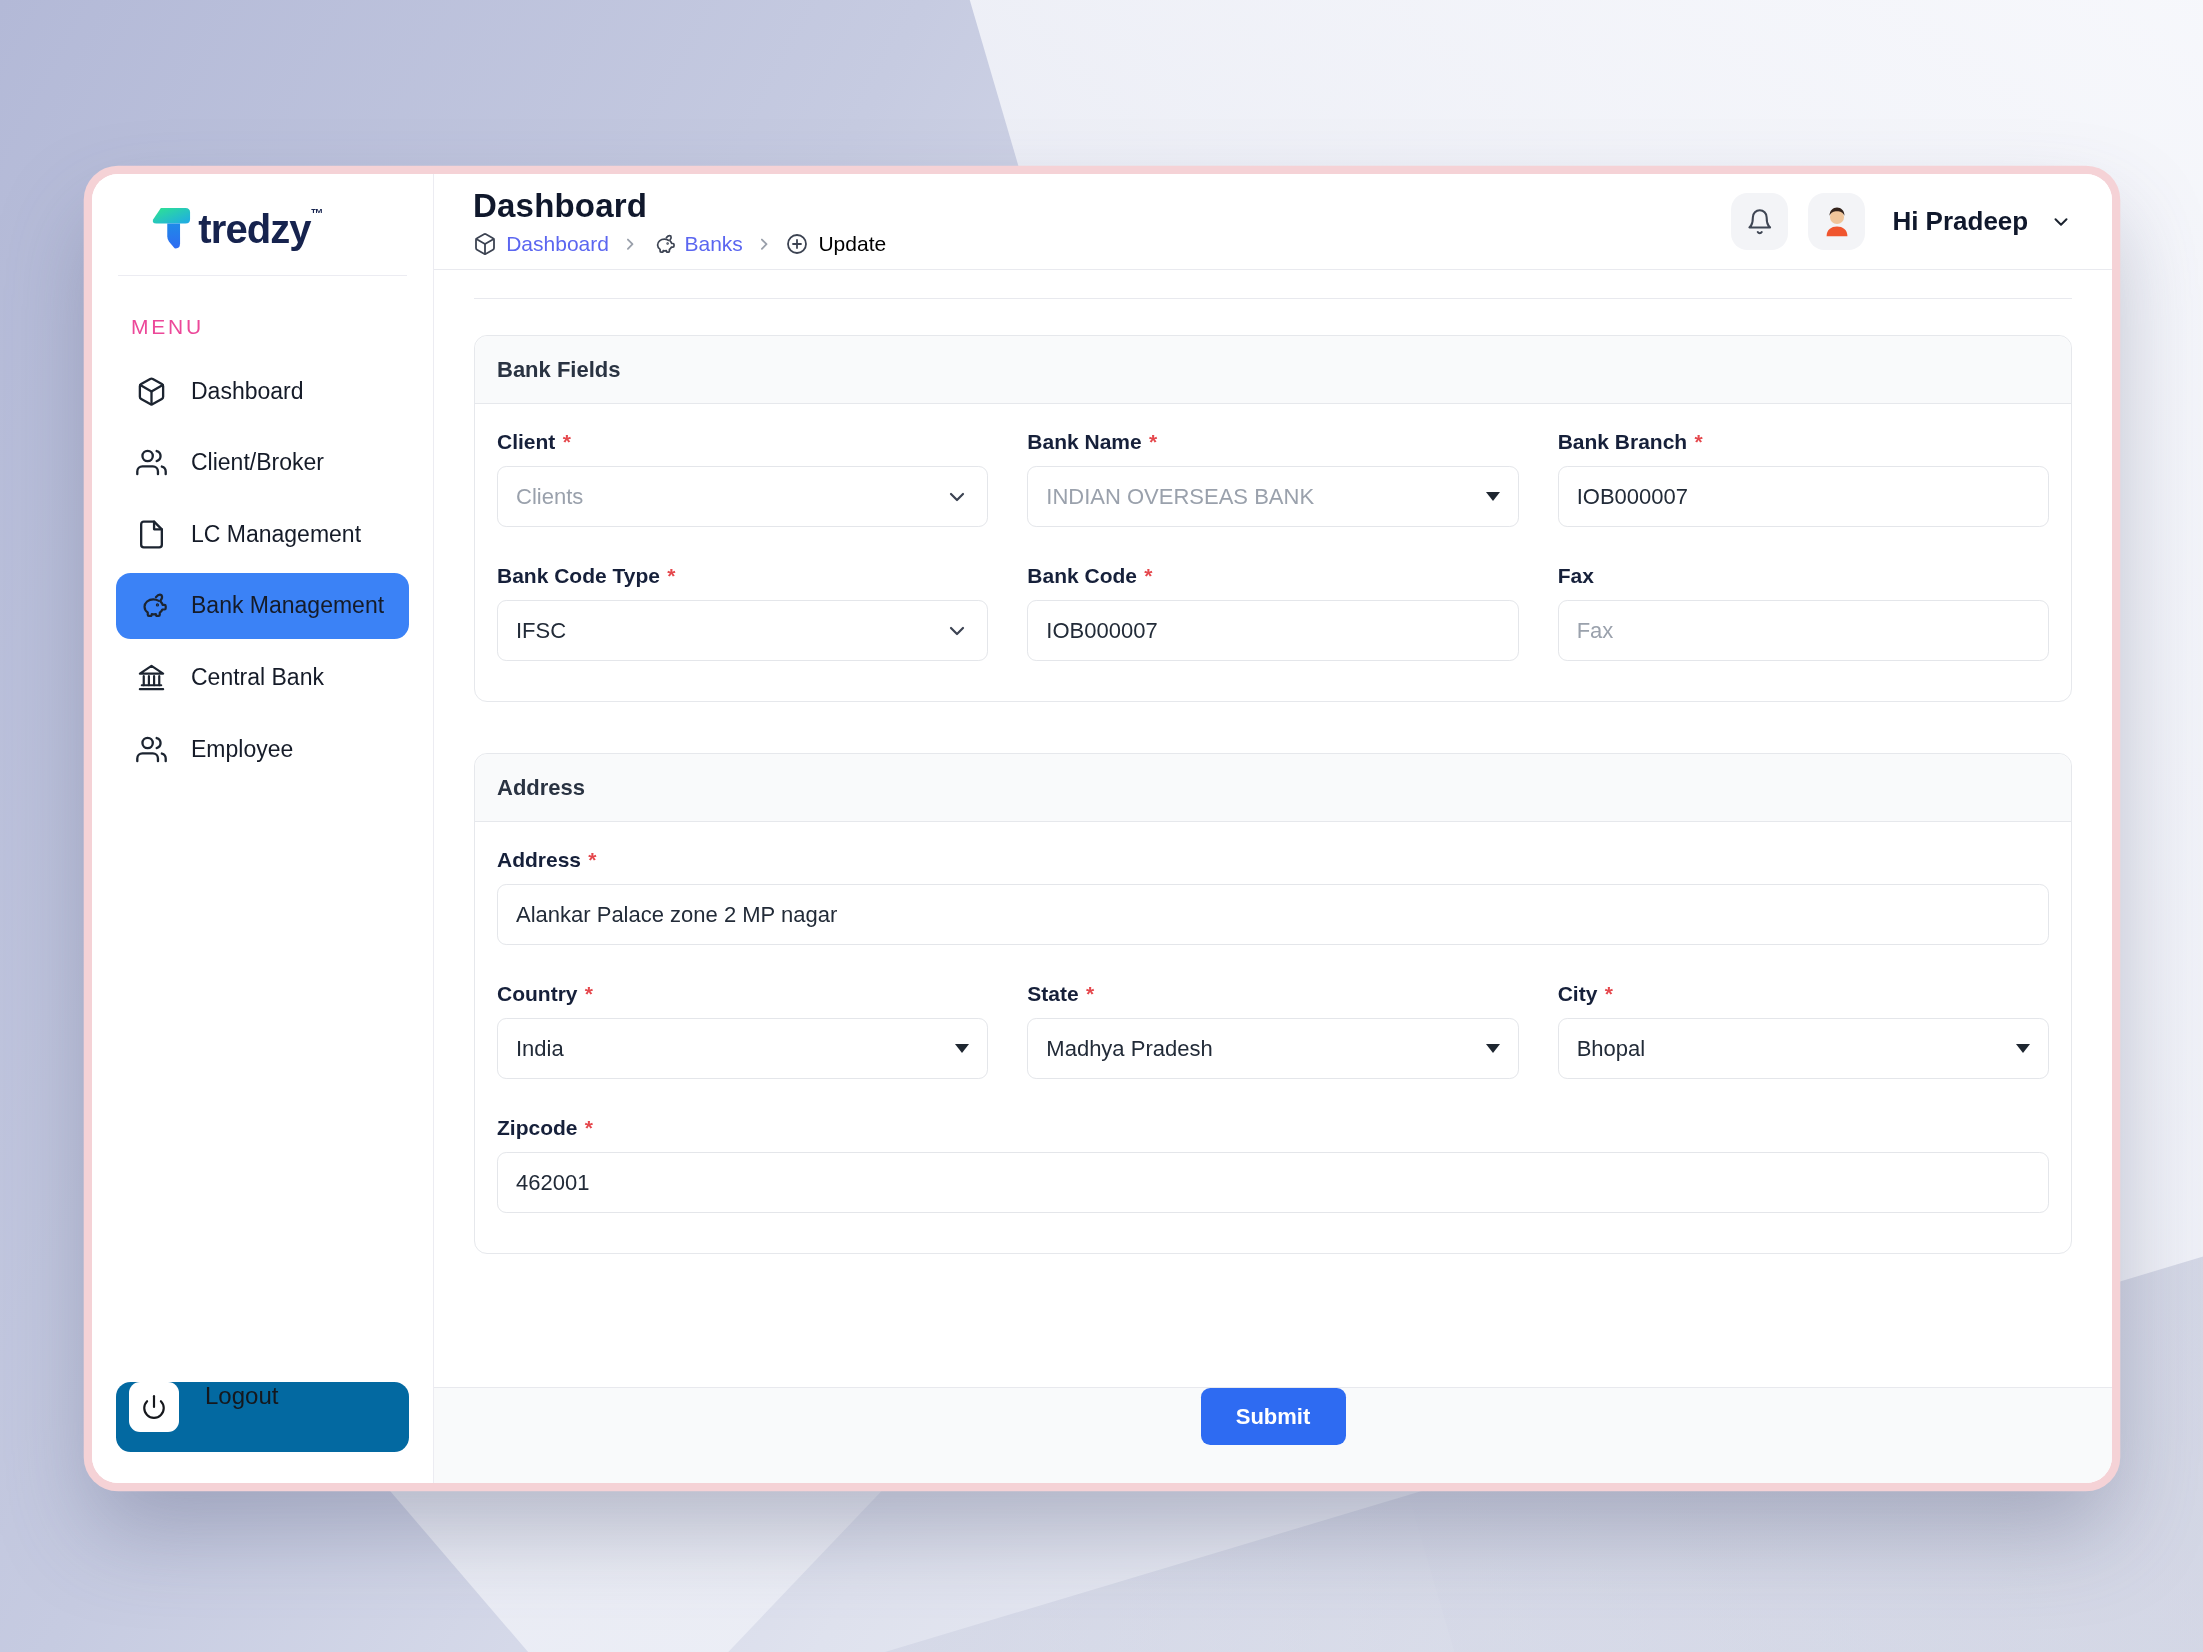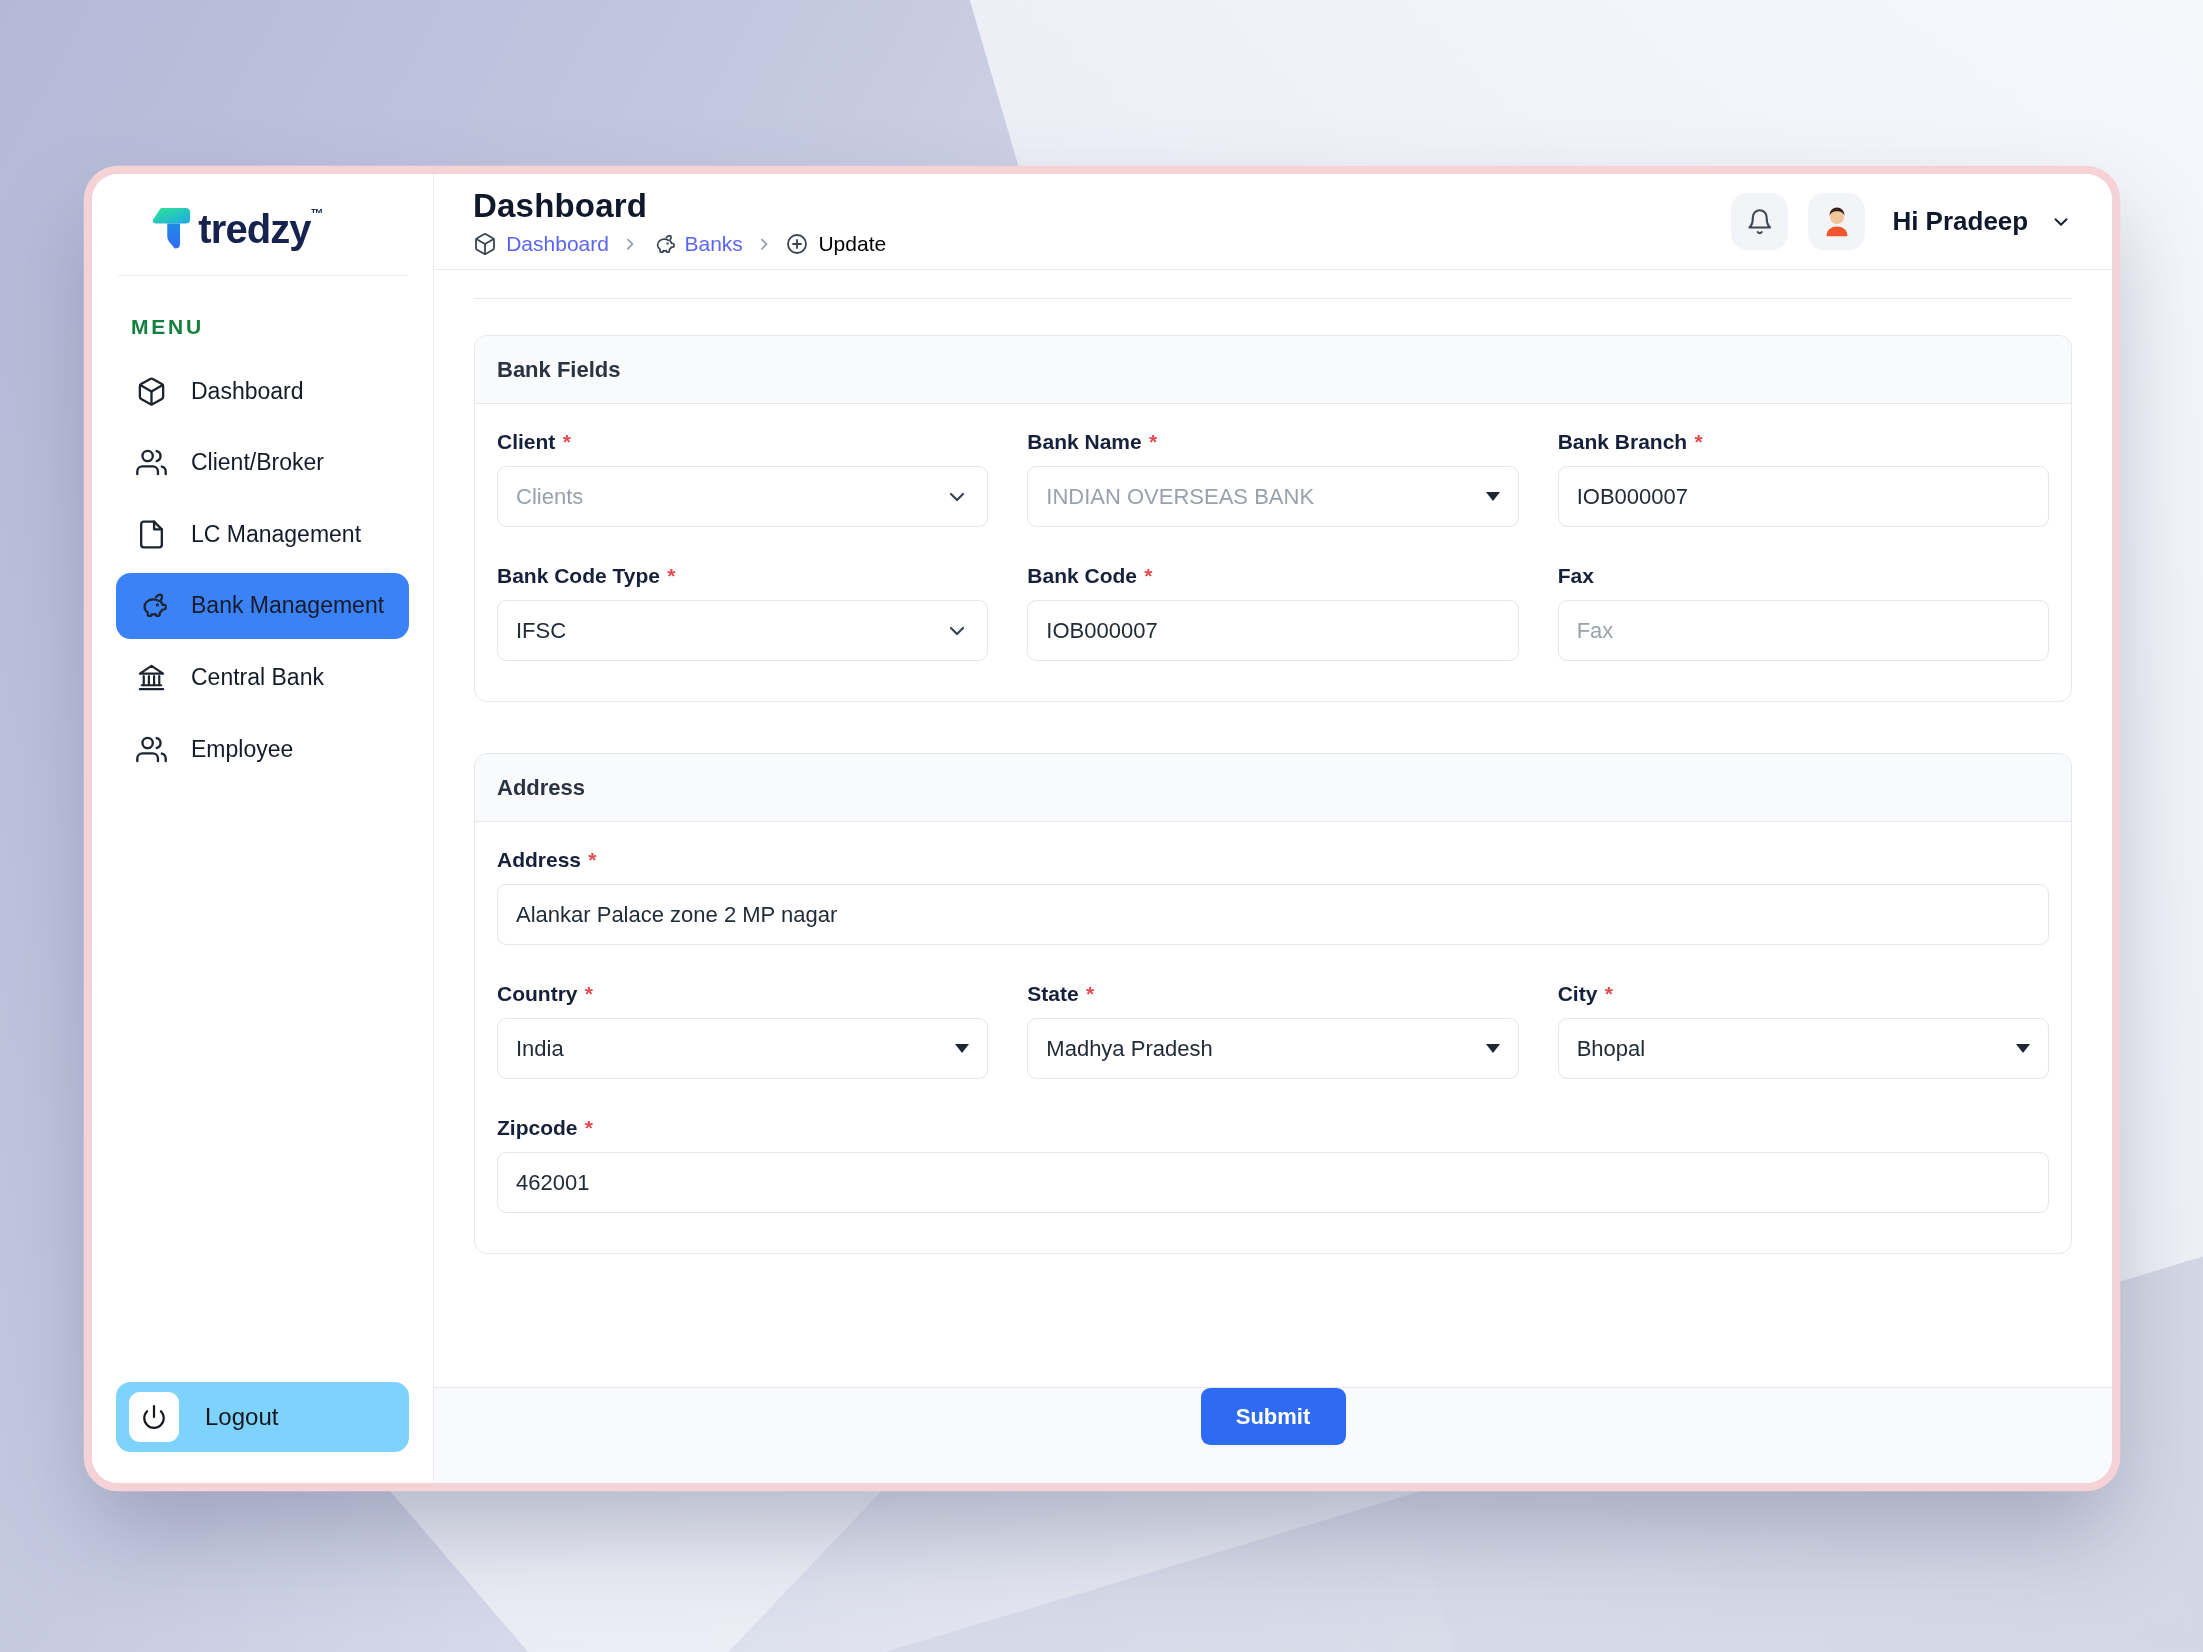--- a/index.html
+++ b/index.html
@@ -30,7 +30,7 @@
   .logo-word { font-size:40px; font-weight:800; letter-spacing:-0.9px; color:#16234e; line-height:48px; }
   .logo-tm { font-size:13px; font-weight:700; color:#16234e; vertical-align:top; line-height:18.4px; }
   .logo-divider { height:0.9px; background:#ececf2; margin:0 26px; }
-  .menu-label { color:#15803d; font-size:21px; letter-spacing:2.8px; font-weight:700; margin:39px 0 16.5px 39px; }
+  .menu-label { color:#ec4899; font-size:21px; letter-spacing:2.8px; font-weight:400; margin:39px 0 16.5px 39px; }
   .nav { display:flex; flex-direction:column; }
   .nav-item { display:flex; align-items:center; gap:24px; height:66px; margin:2.8px 24px; padding-left:20px;
               border-radius:14.7px; cursor:pointer; }

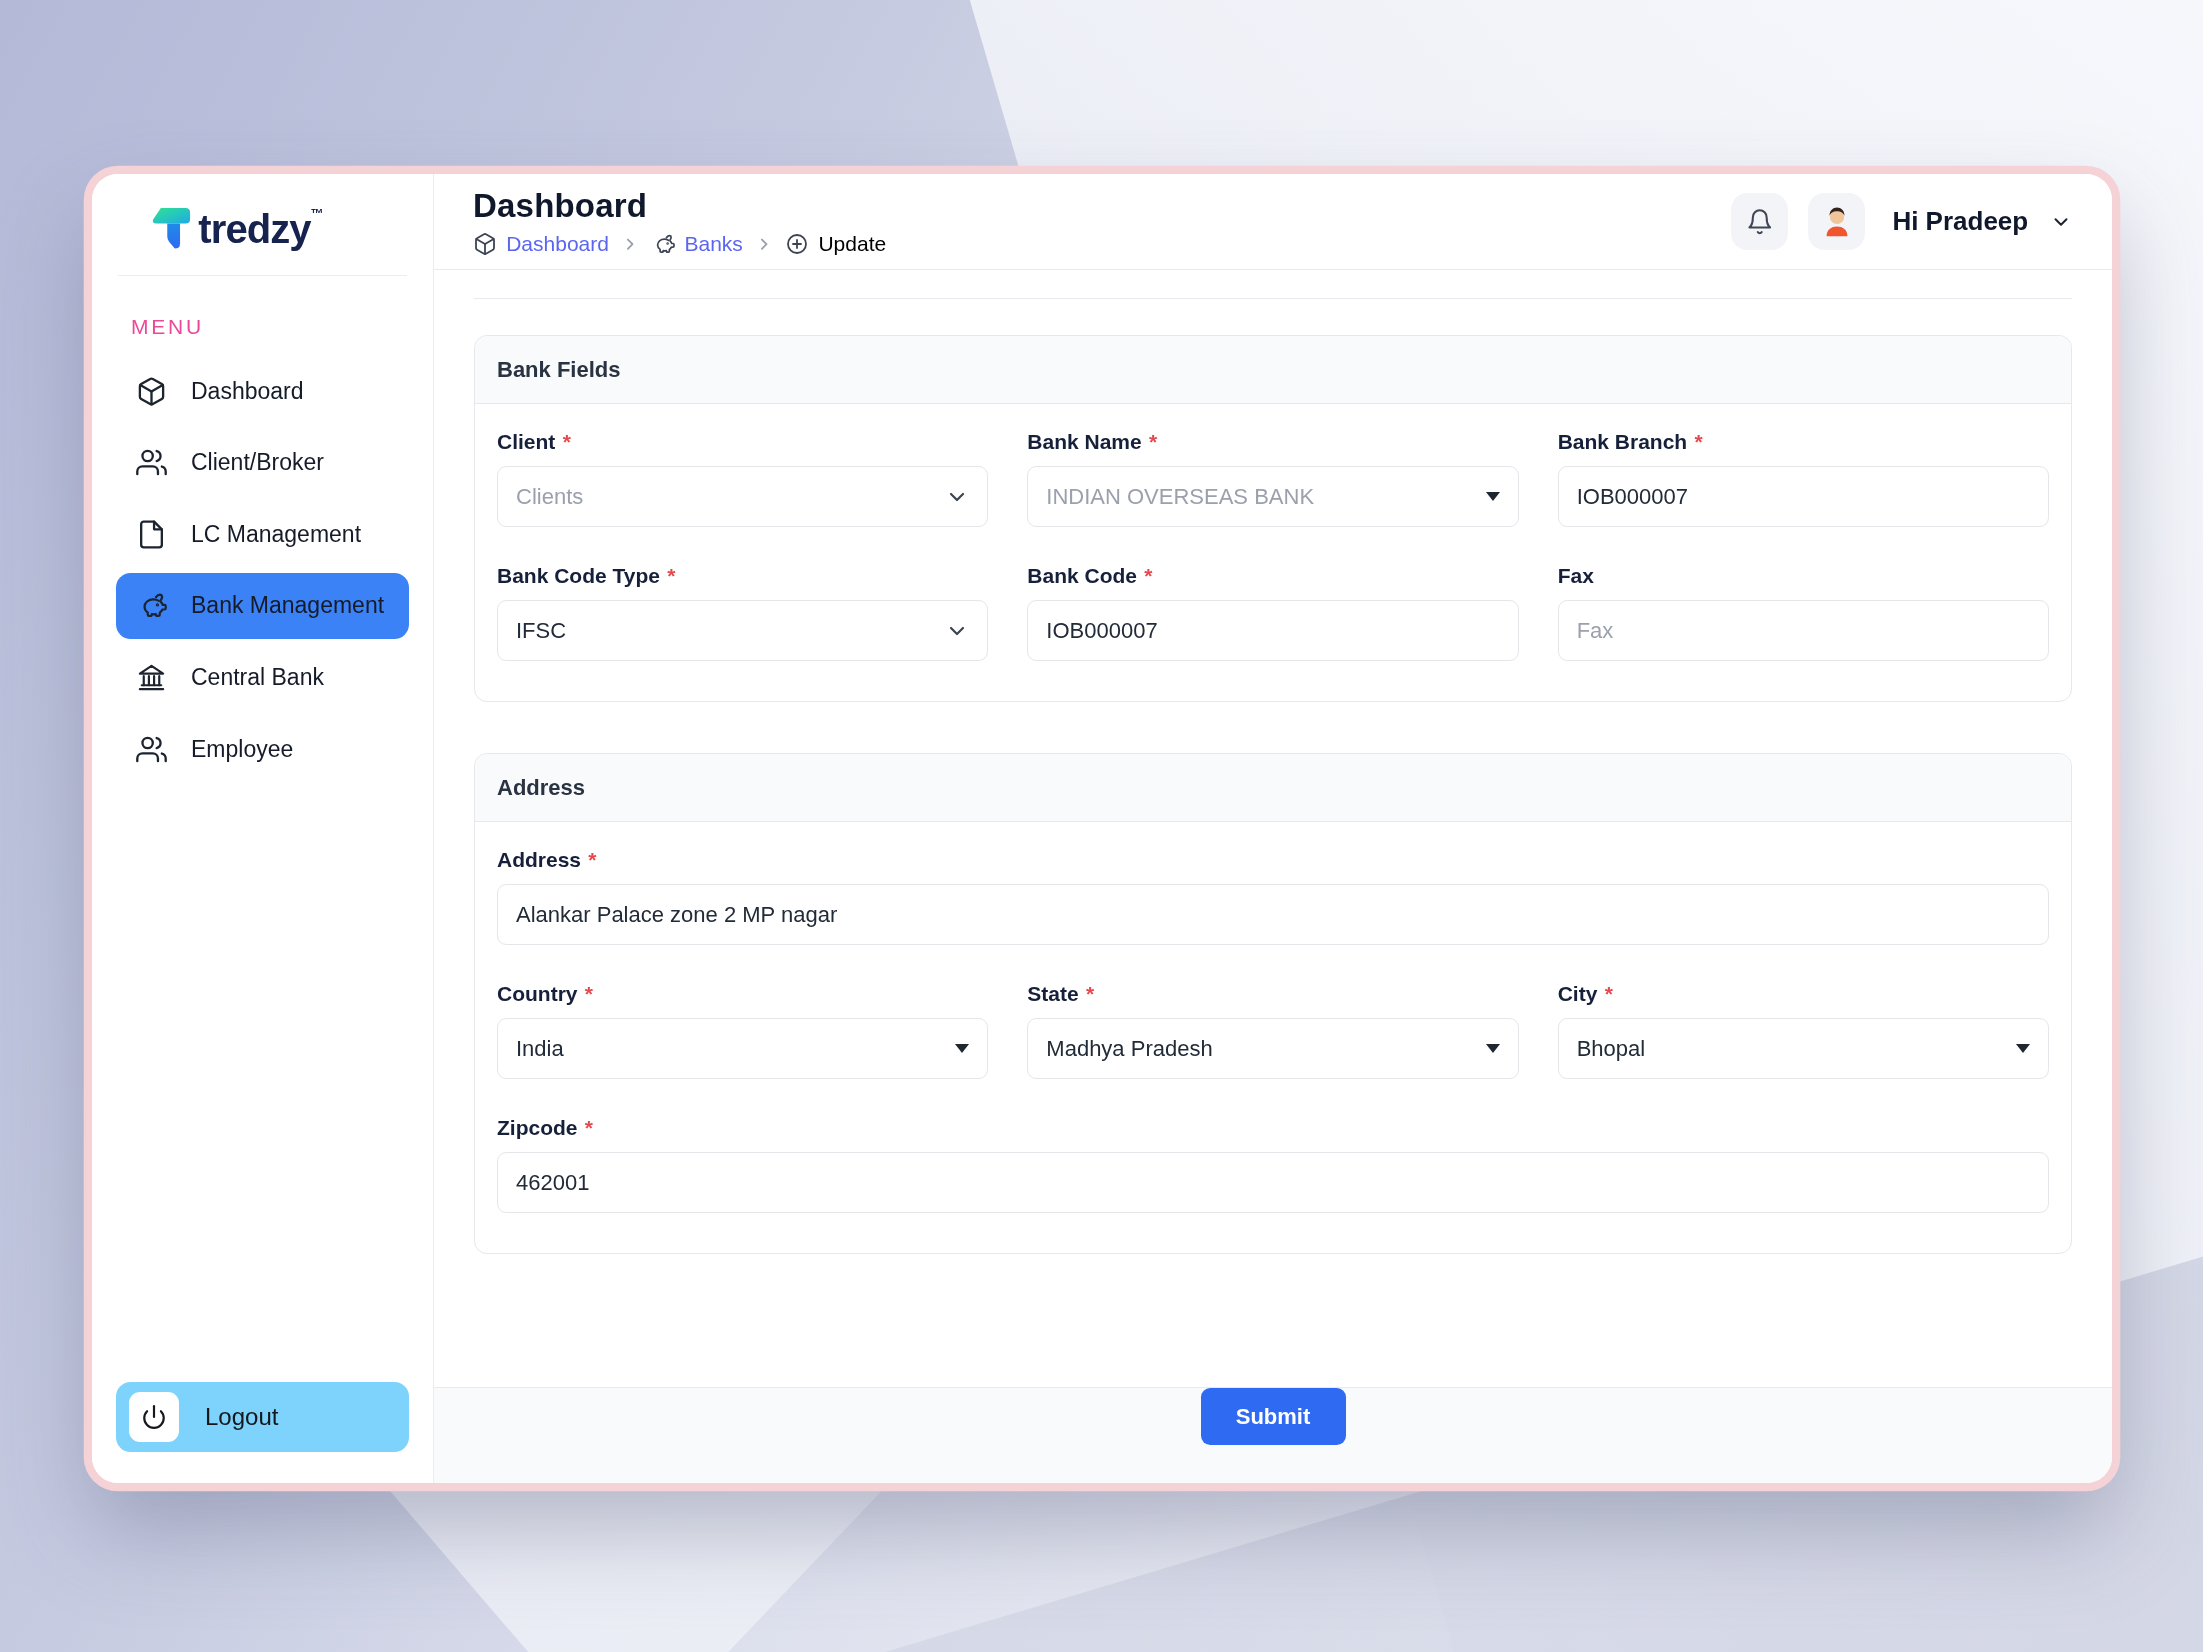--- a/index.html
+++ b/index.html
@@ -38,7 +38,7 @@
   .nav-item .icn { width:31px; height:31px; color:#1c2430; flex:none; display:block; }
   .nav-item .lbl { font-size:23px; font-weight:500; color:#151b28; }
   .sidebar-spacer { flex:1; }
-  .logout { display:flex; align-items:center; margin:0 24px 31px; height:70px; background:#7dd3fc;
+  .logout { display:flex; margin:0 24px 31px; height:70px; background:#0369a1;
             border-radius:14.7px; padding-left:13px; cursor:pointer; }
   .logout .pw-box { width:50px; height:50px; background:#fff; border-radius:11px; display:flex;
                     align-items:center; justify-content:center; }

